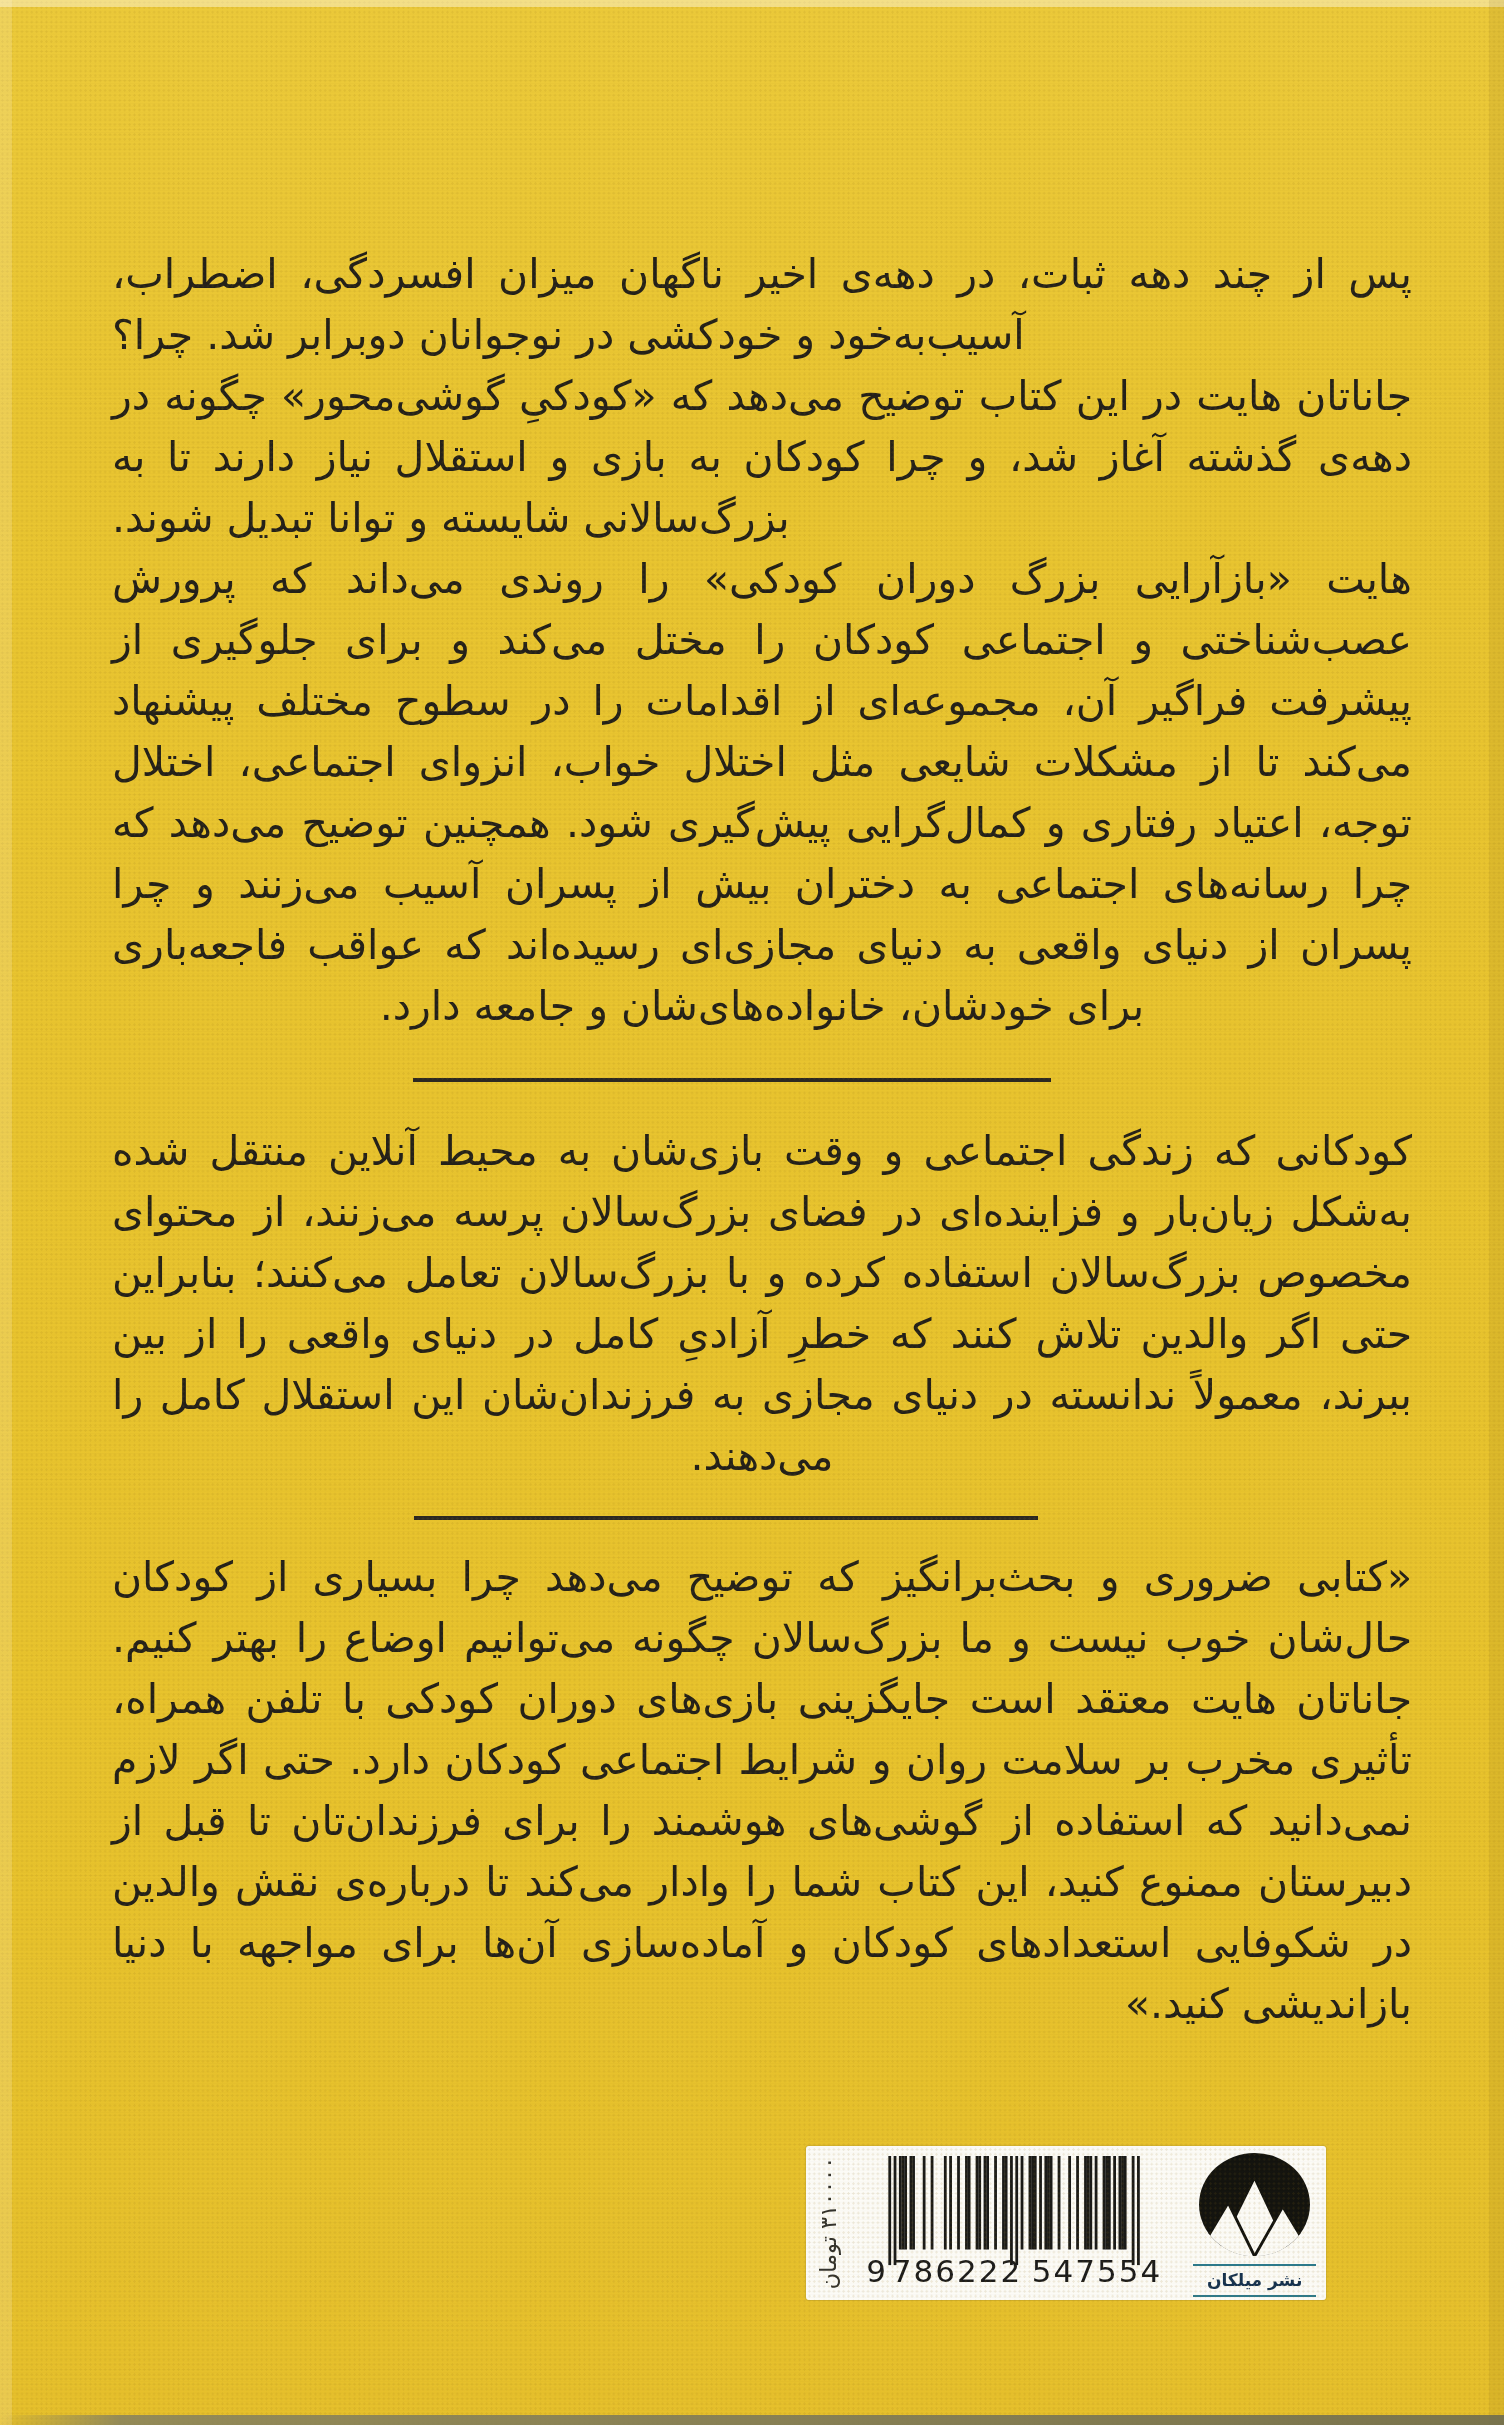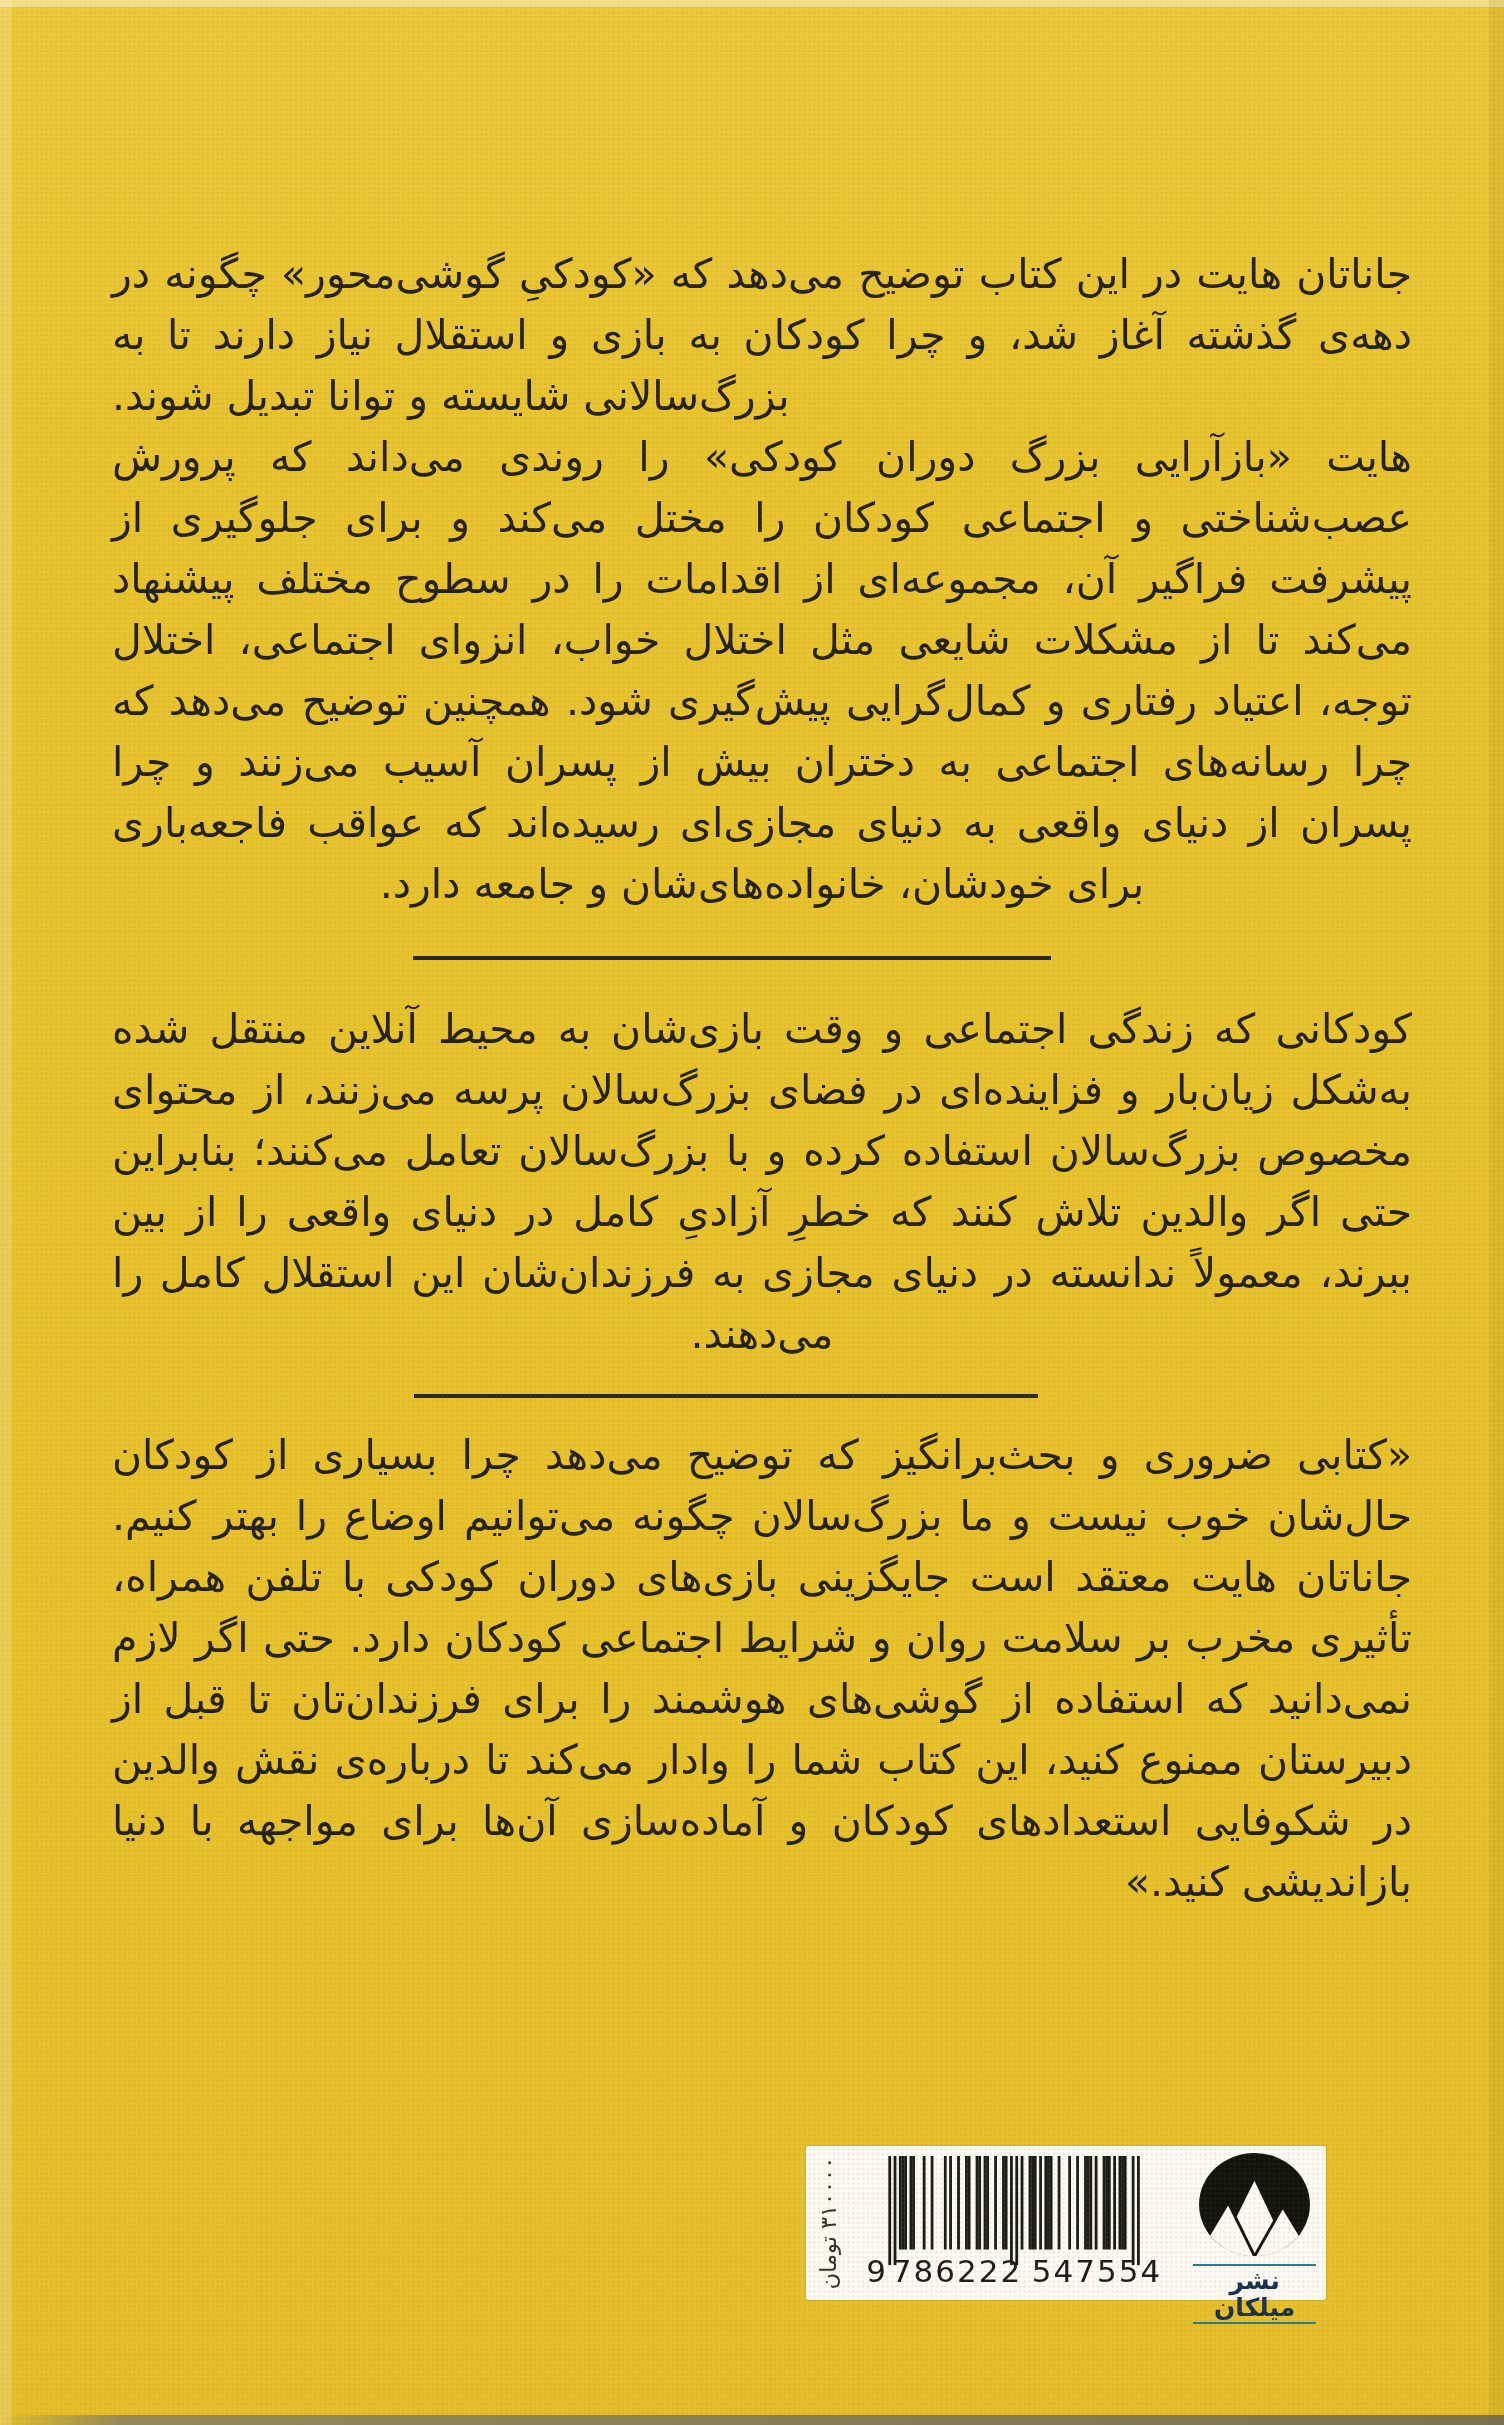--- a/index.html
+++ b/index.html
@@ -119,6 +119,7 @@
 <div class="cover">
 
   <div class="text-col">
+    <p class="last-left">پس از چند دهه ثبات، در دهه‌ی اخیر ناگهان میزان افسردگی، اضطراب، آسیب‌به‌خود و خودکشی در نوجوانان دوبرابر شد. چرا؟</p>
     <p class="last-left">جاناتان هایت در این کتاب توضیح می‌دهد که «کودکیِ گوشی‌محور» چگونه در دهه‌ی گذشته آغاز شد، و چرا کودکان به بازی و استقلال نیاز دارند تا به بزرگ‌سالانی شایسته و توانا تبدیل شوند.</p>
     <p class="last-center">هایت «بازآرایی بزرگ دوران کودکی» را روندی می‌داند که پرورش عصب‌شناختی و اجتماعی کودکان را مختل می‌کند و برای جلوگیری از پیشرفت فراگیر آن، مجموعه‌ای از اقدامات را در سطوح مختلف پیشنهاد می‌کند تا از مشکلات شایعی مثل اختلال خواب، انزوای اجتماعی، اختلال توجه، اعتیاد رفتاری و کمال‌گرایی پیش‌گیری شود. همچنین توضیح می‌دهد که چرا رسانه‌های اجتماعی به دختران بیش از پسران آسیب می‌زنند و چرا پسران از دنیای واقعی به دنیای مجازی‌ای رسیده‌اند که عواقب فاجعه‌باری برای خودشان، خانواده‌های‌شان و جامعه دارد.</p>
 

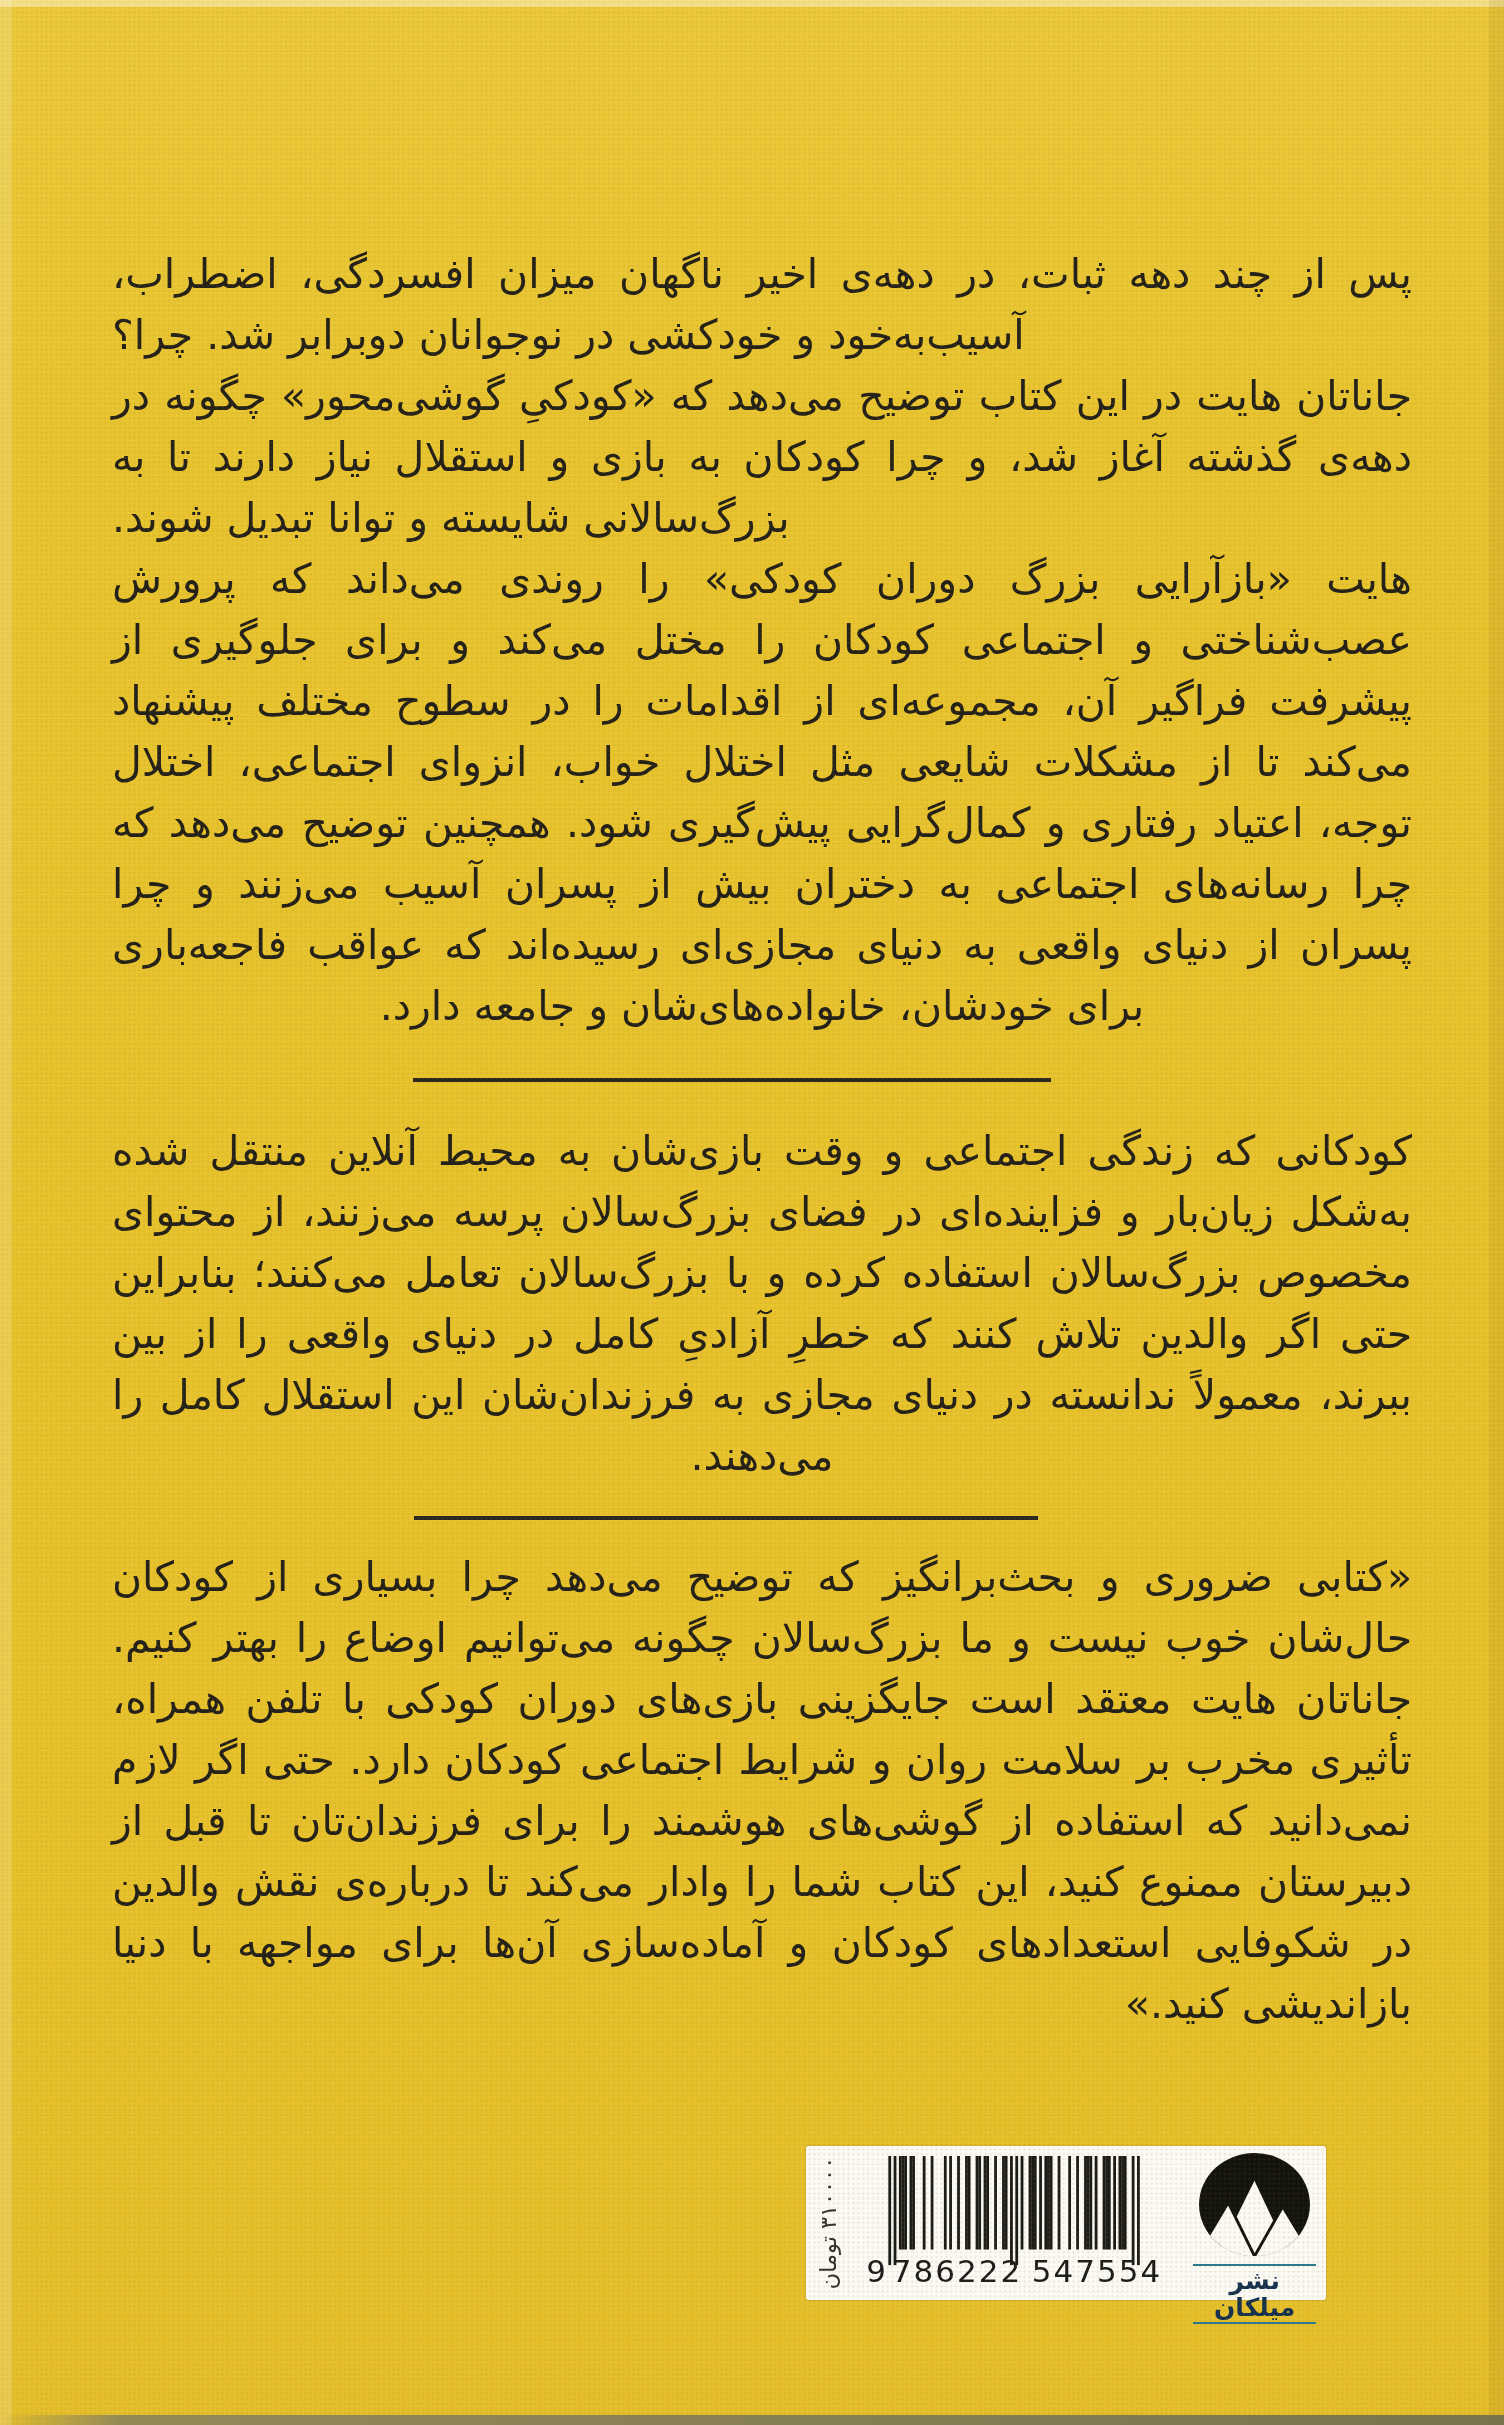--- a/index.html
+++ b/index.html
@@ -108,7 +108,7 @@
   .publisher .rule{height:2px; background:#2c7a8c; margin:1px 3.9px;}
   .publisher .pub-name{
     direction:rtl;
-    font-size:25px; font-weight:bold; color:#16324f;
+    font-size:17px; font-weight:bold; color:#16324f;
     line-height:27px;
     margin:0;
   }

